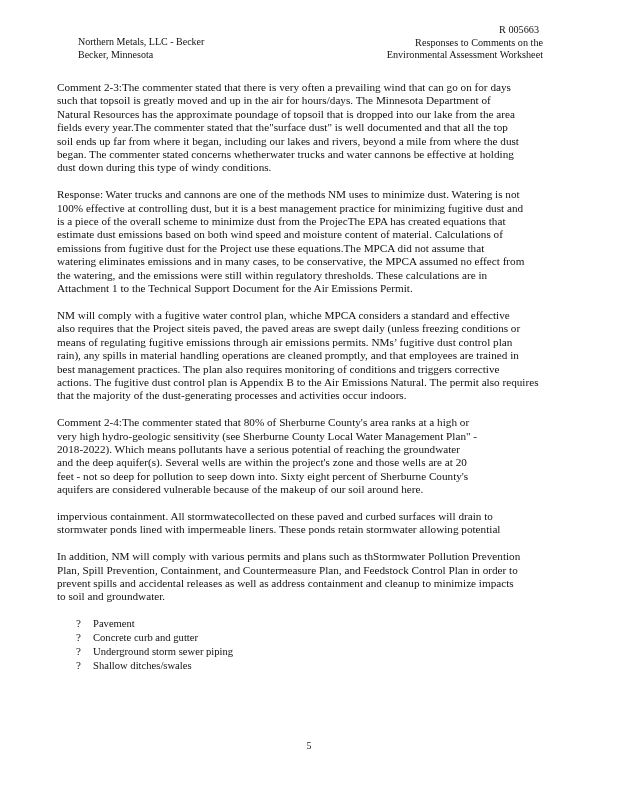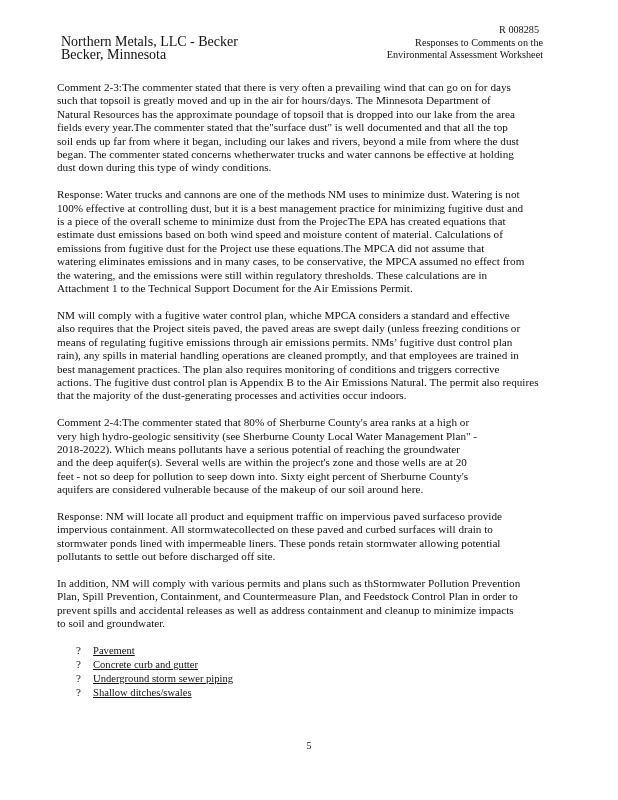--- a/index.html
+++ b/index.html
@@ -93,7 +93,7 @@
   </div>
 
   <div class="hdr-right">
-    <div class="bates">R  008285</div>
+    <div class="bates">R  005663</div>
     <div>Responses to Comments on the</div>
     <div>Environmental Assessment Worksheet</div>
   </div>

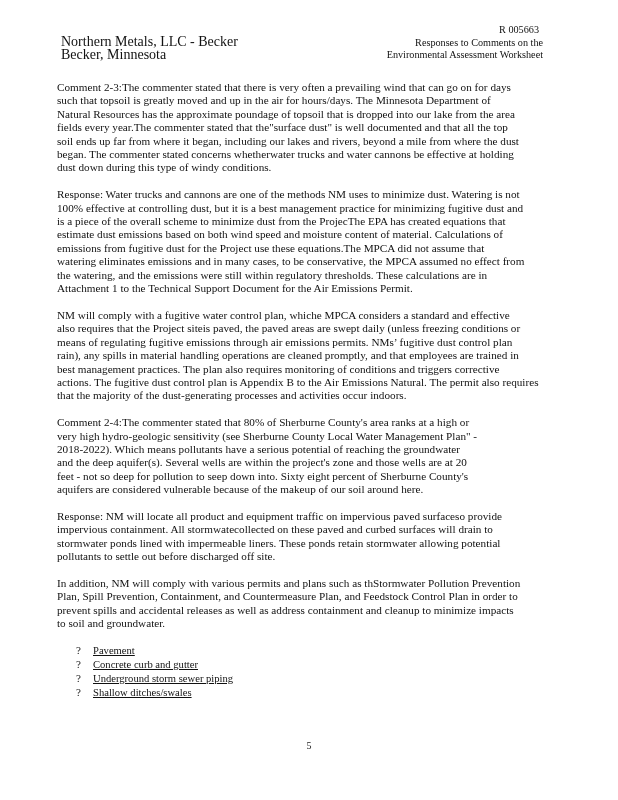--- a/index.html
+++ b/index.html
@@ -23,9 +23,9 @@
     }
     .hdr-left {
       position: absolute;
-      left: 61px;
+      left: 78px;
       top: 36px;
-      font-size: 14px;
+      font-size: 10px;
       line-height: 12.5px;
     }
     .hdr-right {

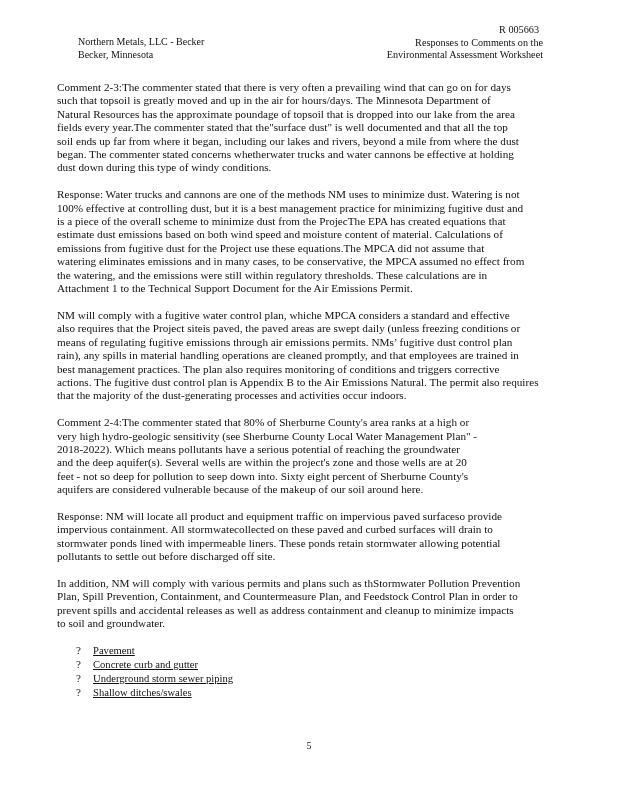--- a/index.html
+++ b/index.html
@@ -141,7 +141,6 @@
     </p>
 
     <p class="para">
-      <span class="line">Response: NM will locate all product and equipment traffic on impervious paved surfaceso provide</span>
       <span class="line">impervious containment. All stormwatecollected on these paved and curbed surfaces will drain to</span>
       <span class="line">stormwater ponds lined with impermeable liners. These ponds retain stormwater allowing potential</span>
       <span class="line">pollutants to settle out before discharged off site.</span>

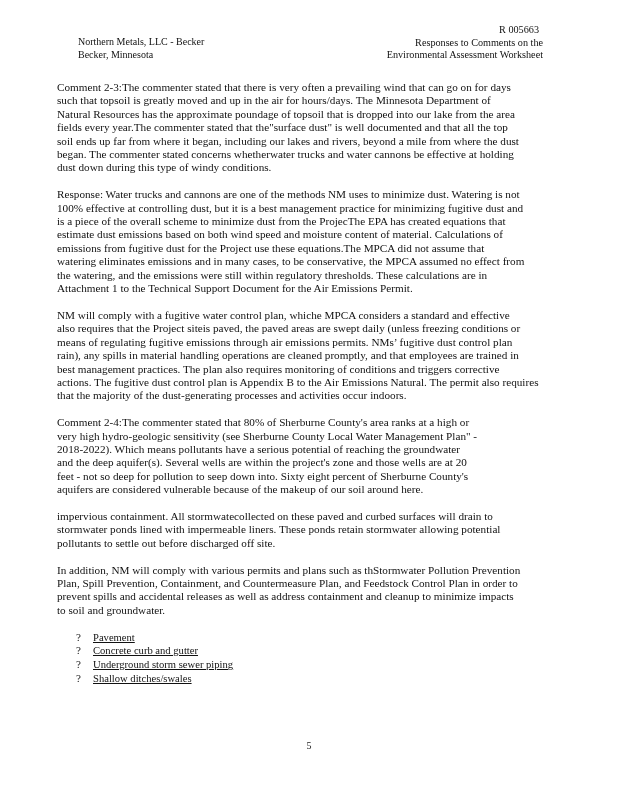--- a/index.html
+++ b/index.html
@@ -143,7 +143,6 @@
     <p class="para">
       <span class="line">impervious containment. All stormwatecollected on these paved and curbed surfaces will drain to</span>
       <span class="line">stormwater ponds lined with impermeable liners. These ponds retain stormwater allowing potential</span>
-      <span class="line">pollutants to settle out before discharged off site.</span>
     </p>
 
     <p class="para">

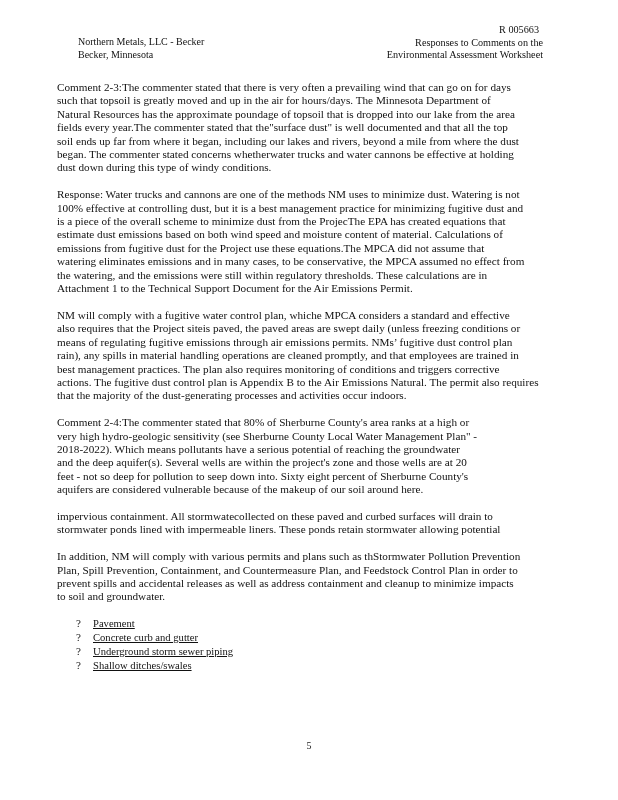--- a/index.html
+++ b/index.html
@@ -70,7 +70,6 @@
       left: 36px;
       top: 0;
       font-size: 10.6px;
-      text-decoration: underline;
     }
     .page-number {
       position: absolute;

